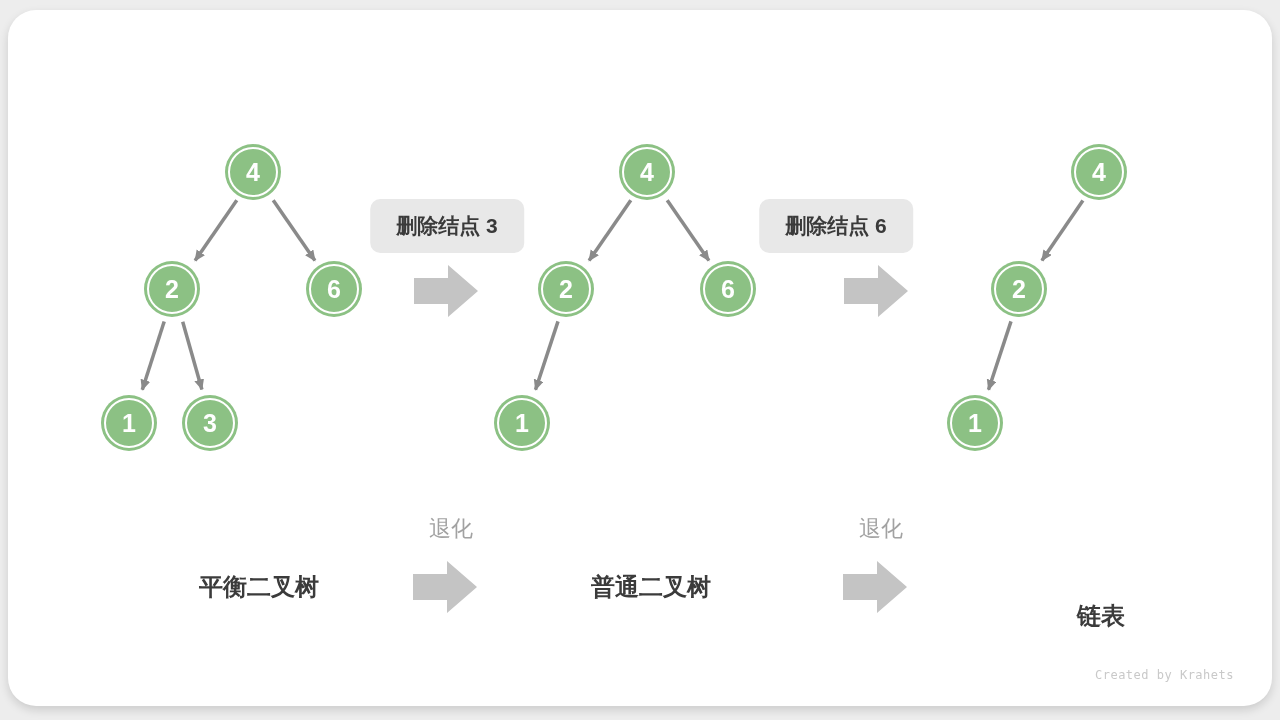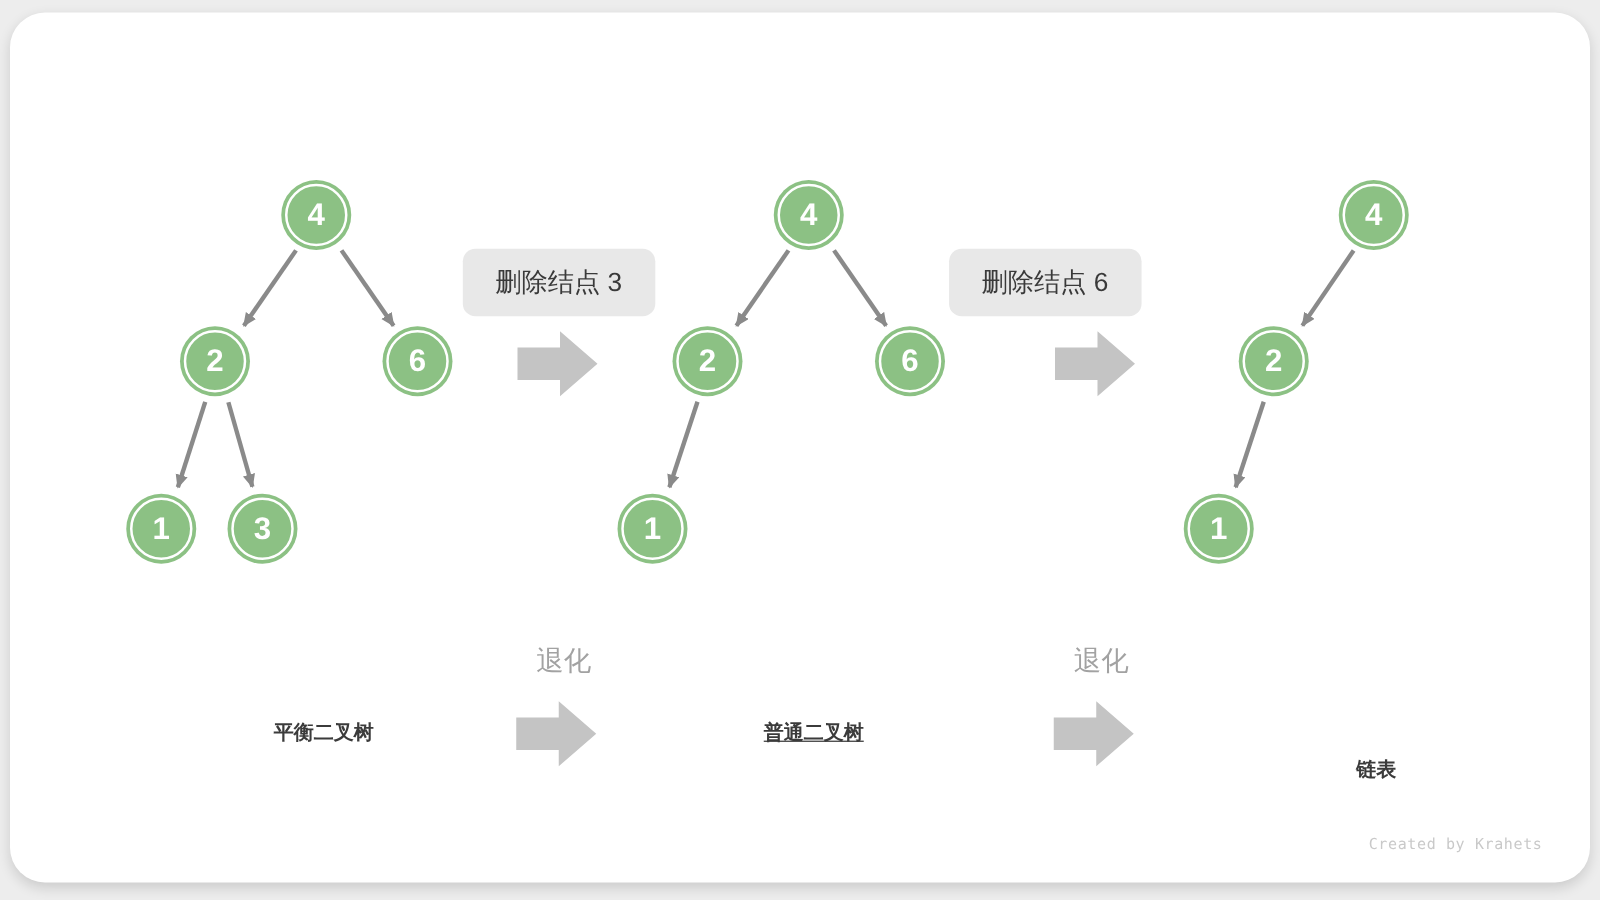--- a/index.html
+++ b/index.html
@@ -54,7 +54,7 @@
     background:var(--badge-bg);
     color:var(--badge-text);
     font-size:21px;
-    font-weight:normal;
+    font-weight:bold;
     padding:13px 26px;
     border-radius:10px;
     white-space:pre;

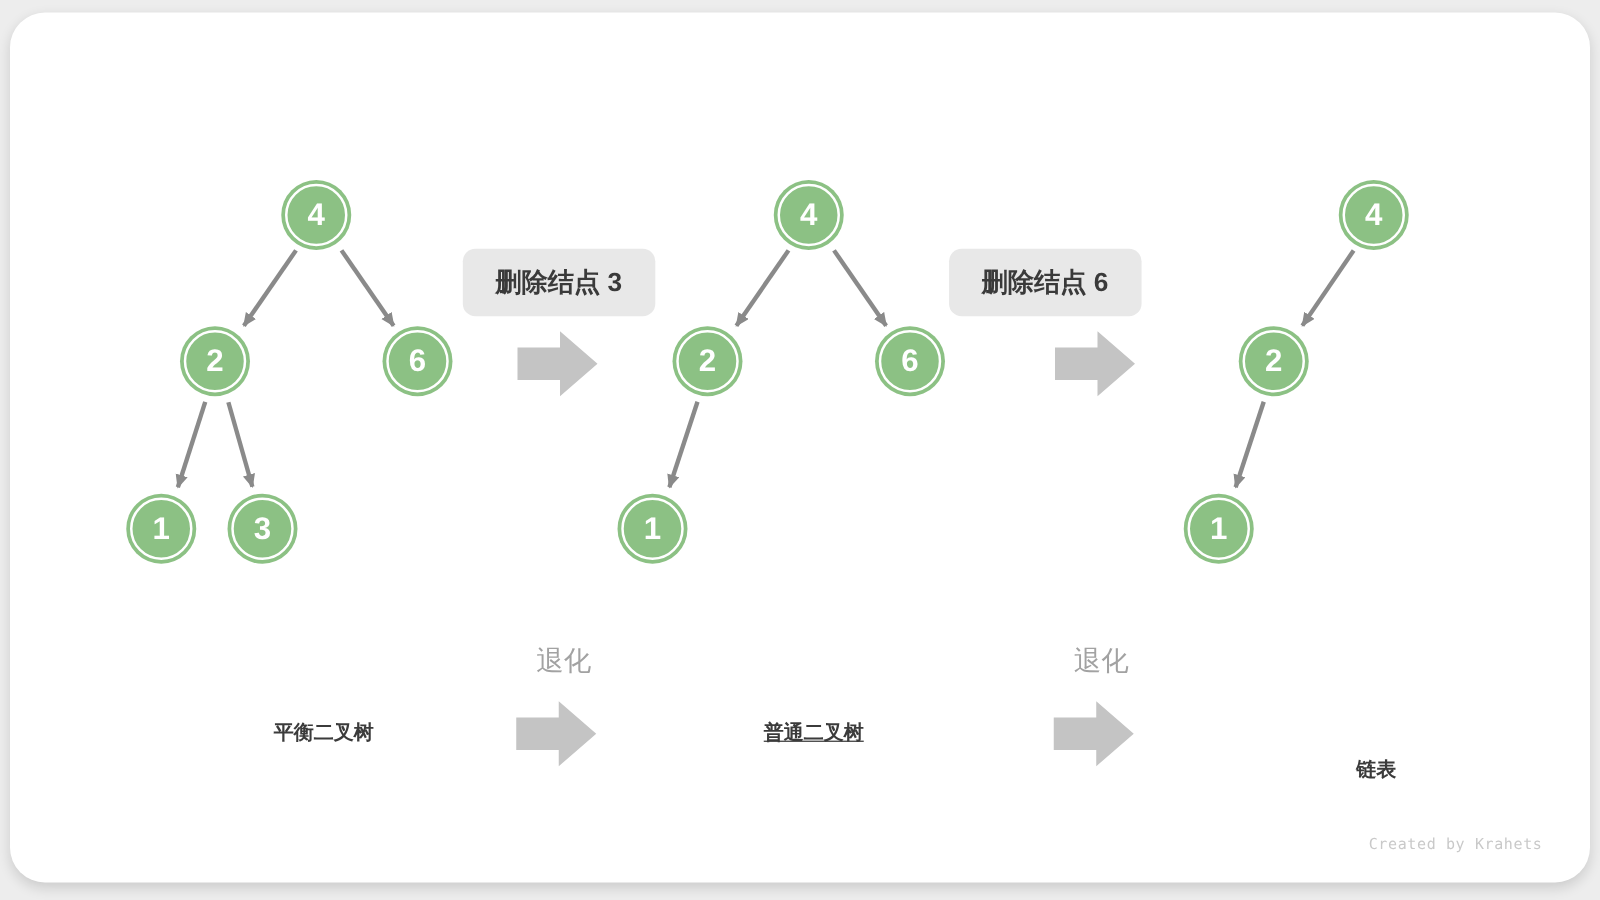--- a/index.html
+++ b/index.html
@@ -63,7 +63,7 @@
     position:absolute;
     transform:translate(-50%,-50%);
     color:var(--stage-text);
-    font-size:16px;
+    font-size:24px;
     font-weight:bold;
     white-space:nowrap;
   }

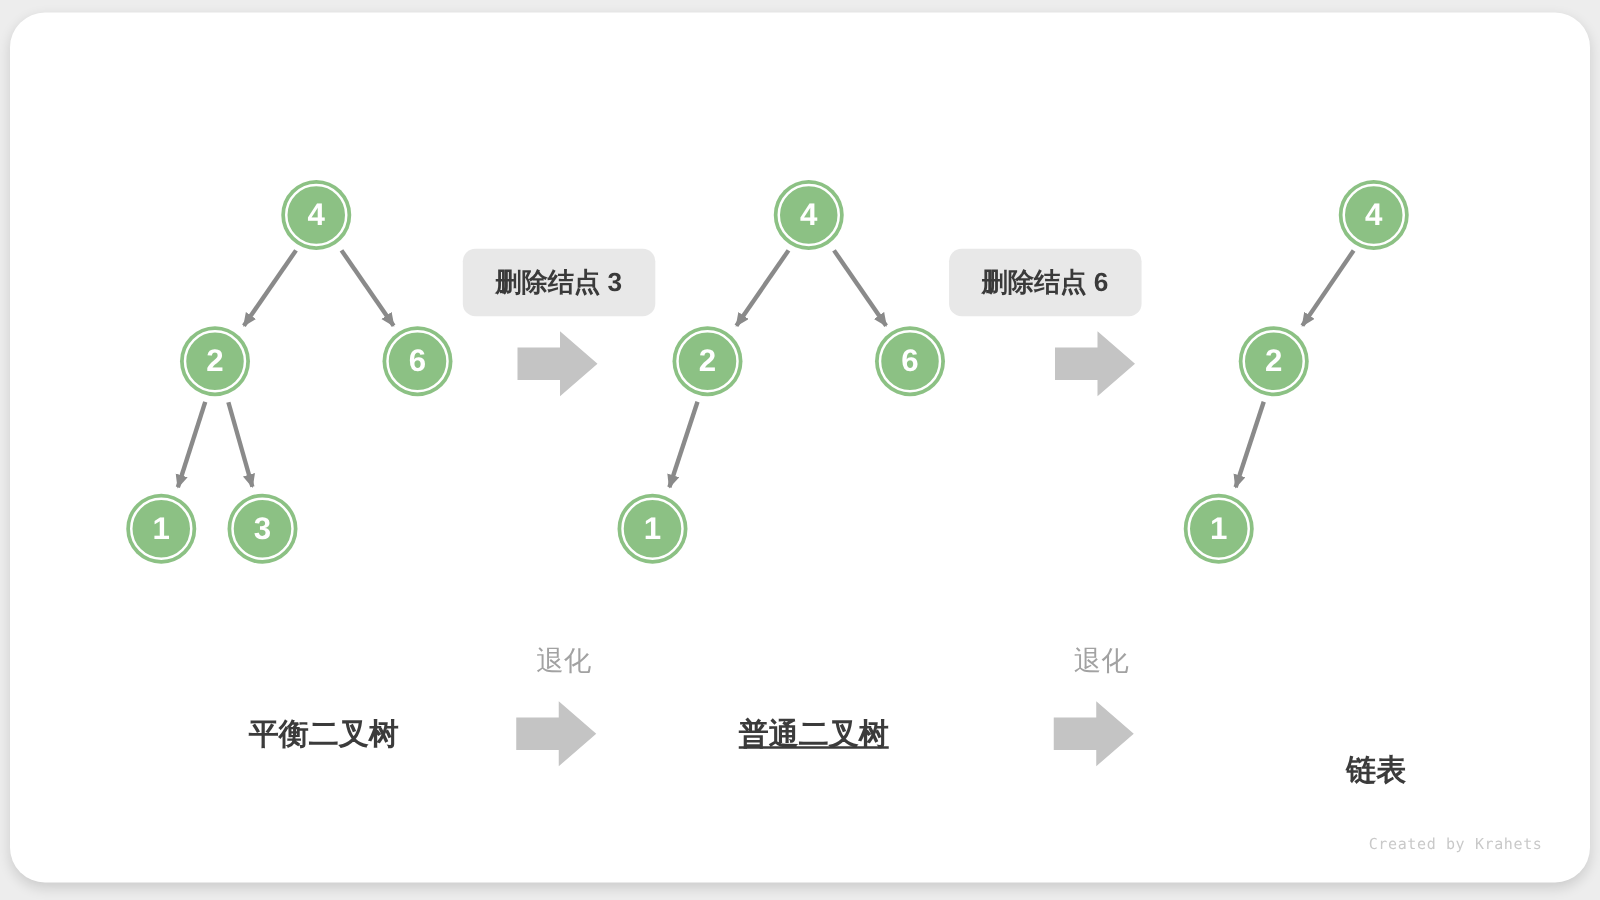--- a/index.html
+++ b/index.html
@@ -159,7 +159,7 @@
       <div class="degrade-label" style="left: 443px; top: 519px;">退化</div>
       <div class="degrade-label" style="left: 873px; top: 519px;">退化</div>
       <div class="stage-label" style="left: 251px; top: 577px;">平衡二叉树</div>
-      <div class="stage-label" style="left: 643px; top: 577px; text-decoration: underline;">普通二叉树</div>
+      <div class="stage-label" style="left: 643px; top: 577px;">普通二叉树</div>
       <div class="stage-label" style="left: 1093px; top: 606px;">链表</div>
     </div>
 

